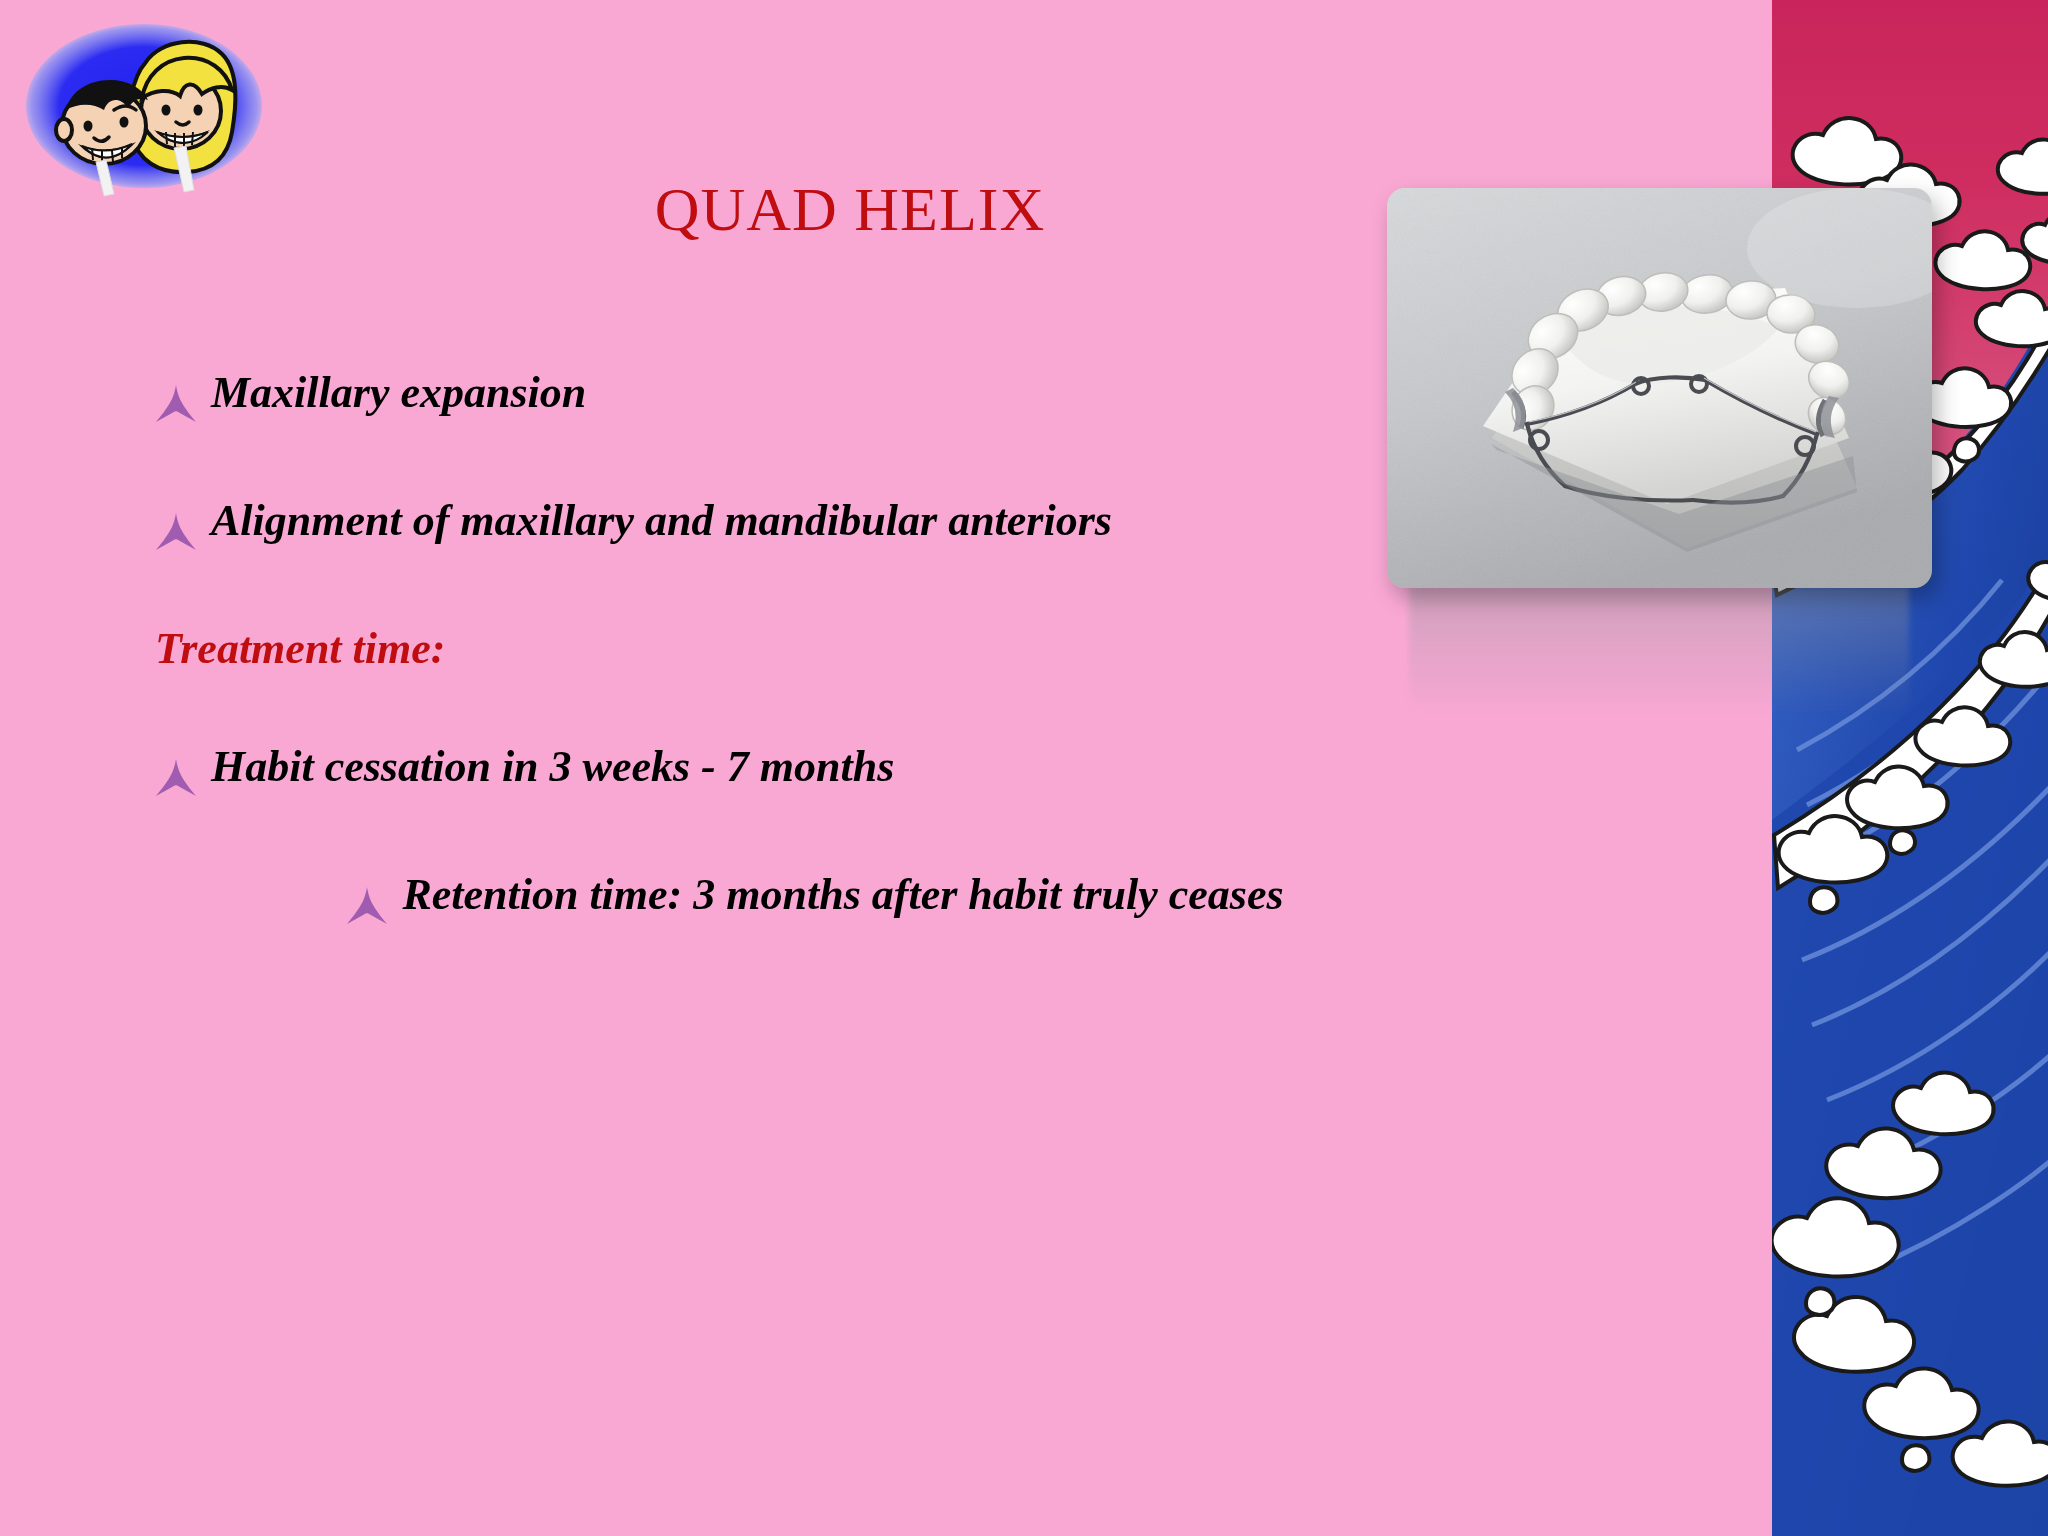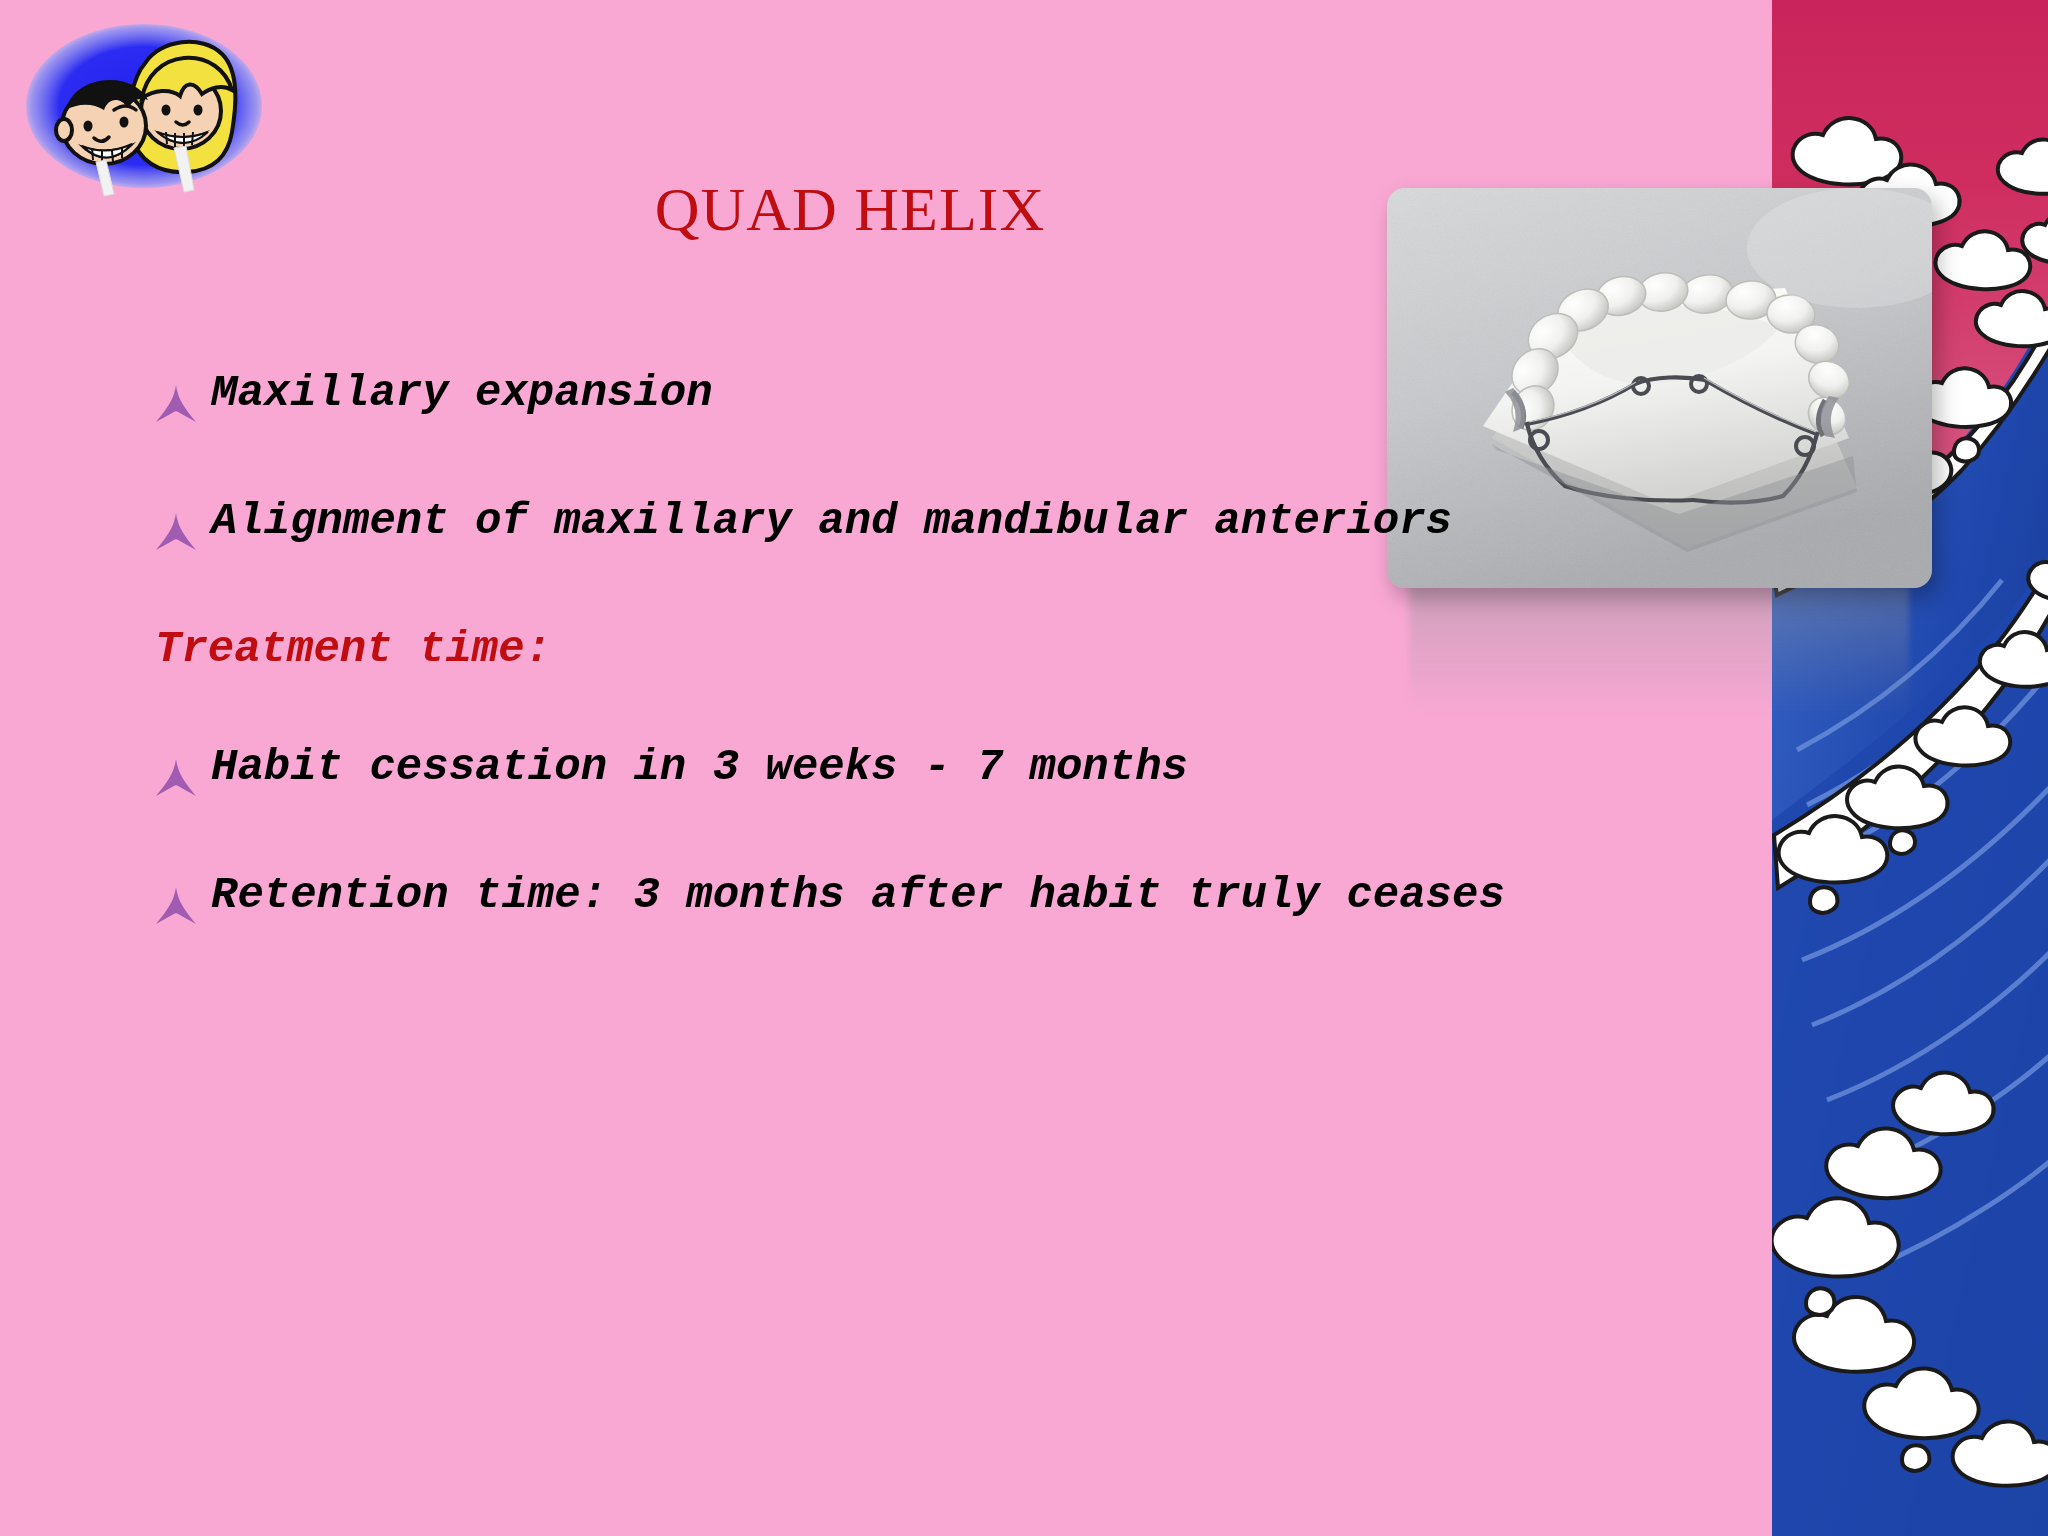--- a/index.html
+++ b/index.html
@@ -135,7 +135,7 @@
     margin-right: 14px;
   }
   .line-text {
-    font-family: Liberation Mono, monospace;
+    font-family: Liberation Serif, serif;
     font-weight: bold;
     font-style: italic;
     font-size: 44px;

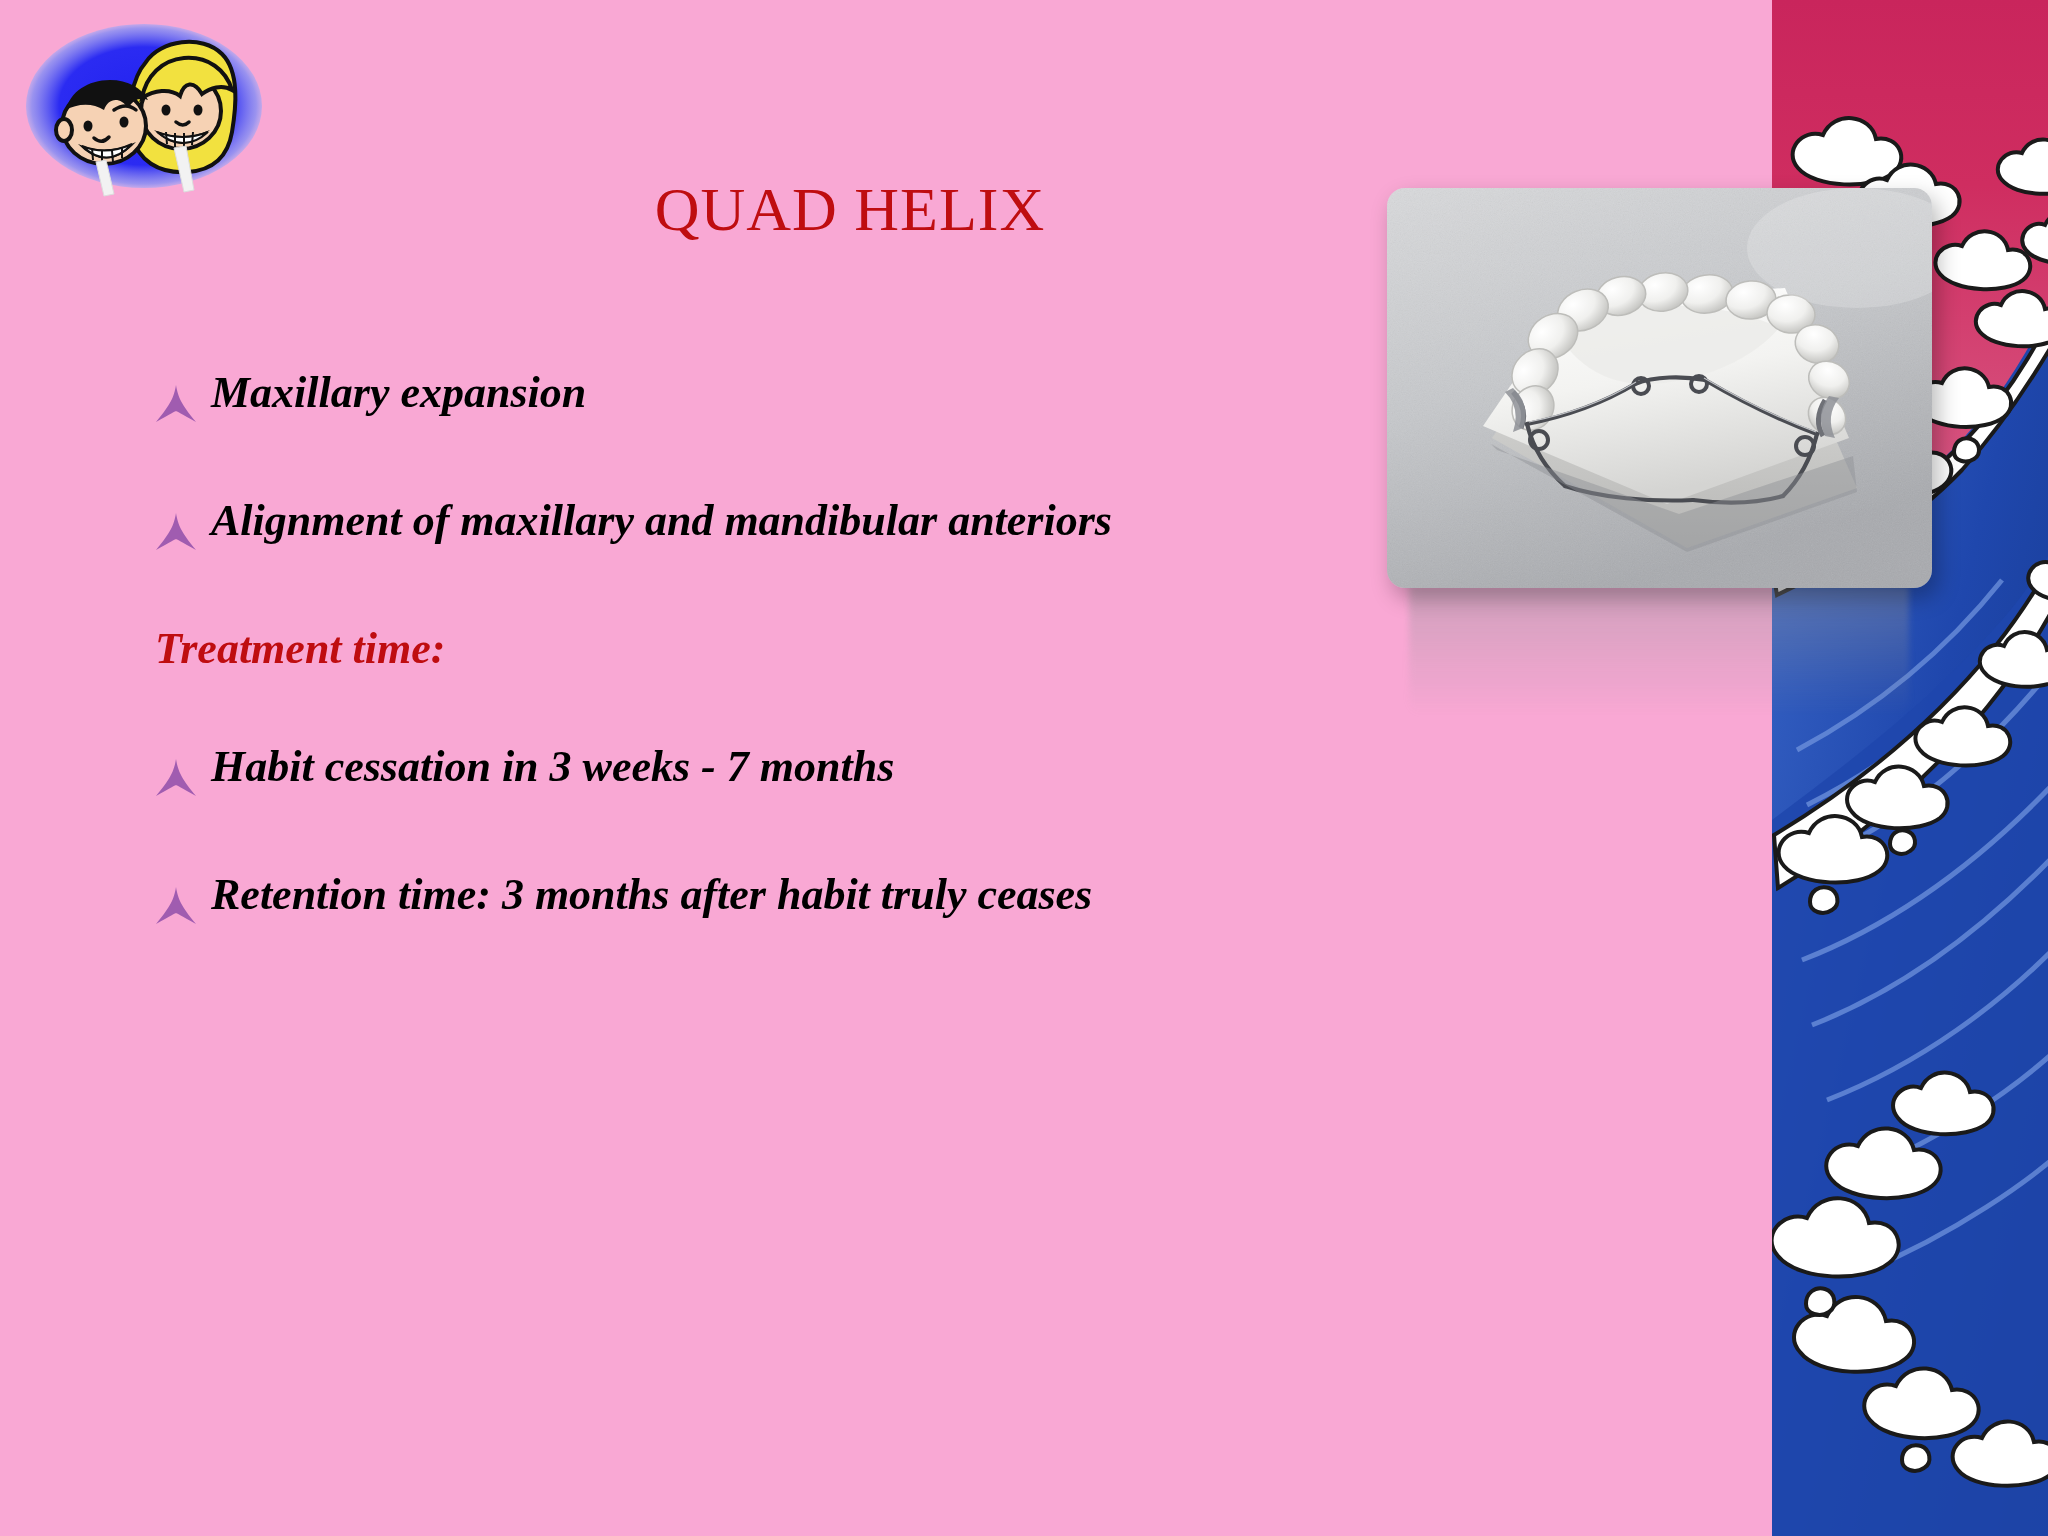--- a/index.html
+++ b/index.html
@@ -125,7 +125,7 @@
     min-height: 66px;
     margin-bottom: 62px;
   }
-  .line:last-child { margin-bottom: 0; }
+  .line:last-child { margin-bottom: 0; justify-content: center; }
 
   .bullet-icon {
     flex: 0 0 auto;

